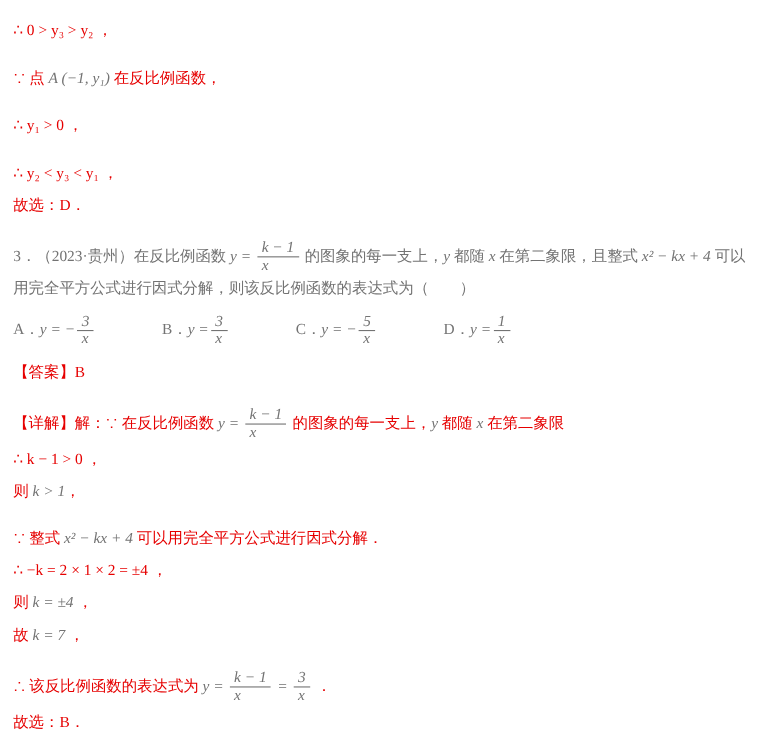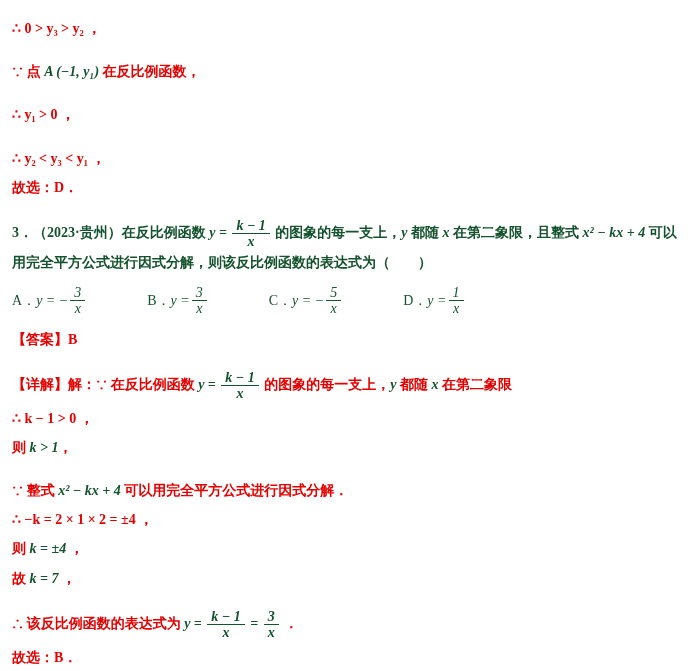--- a/index.html
+++ b/index.html
@@ -15,7 +15,6 @@
     .line {
       margin: 4px 0;
       display: block;
-      font-weight: bold;
     }
     .red {
       color: #e60000;

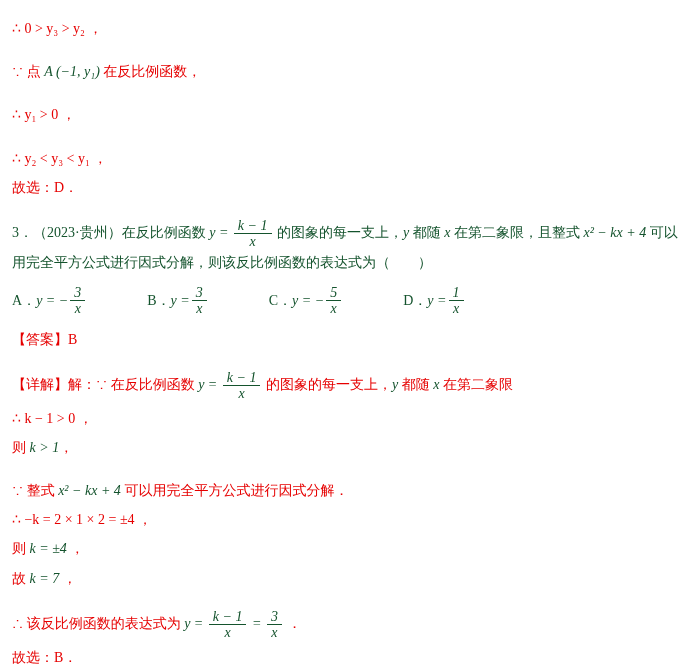--- a/index.html
+++ b/index.html
@@ -20,7 +20,7 @@
       color: #e60000;
     }
     .black {
-      color: #14532d;
+      color: #737373;
     }
     .frac {
       display: inline-block;

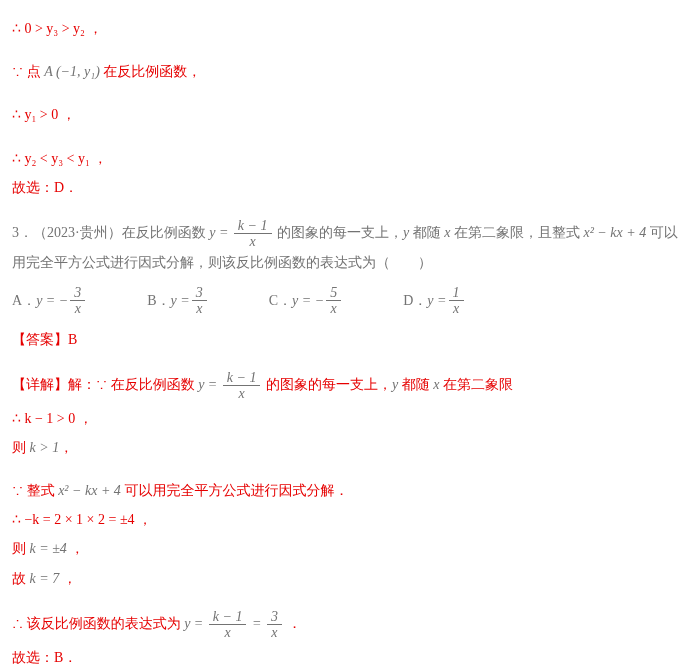--- a/index.html
+++ b/index.html
@@ -25,7 +25,7 @@
     .frac {
       display: inline-block;
       vertical-align: middle;
-      text-align: center;
+      text-align: left;
       line-height: 1.1;
       margin: 0 2px;
     }

